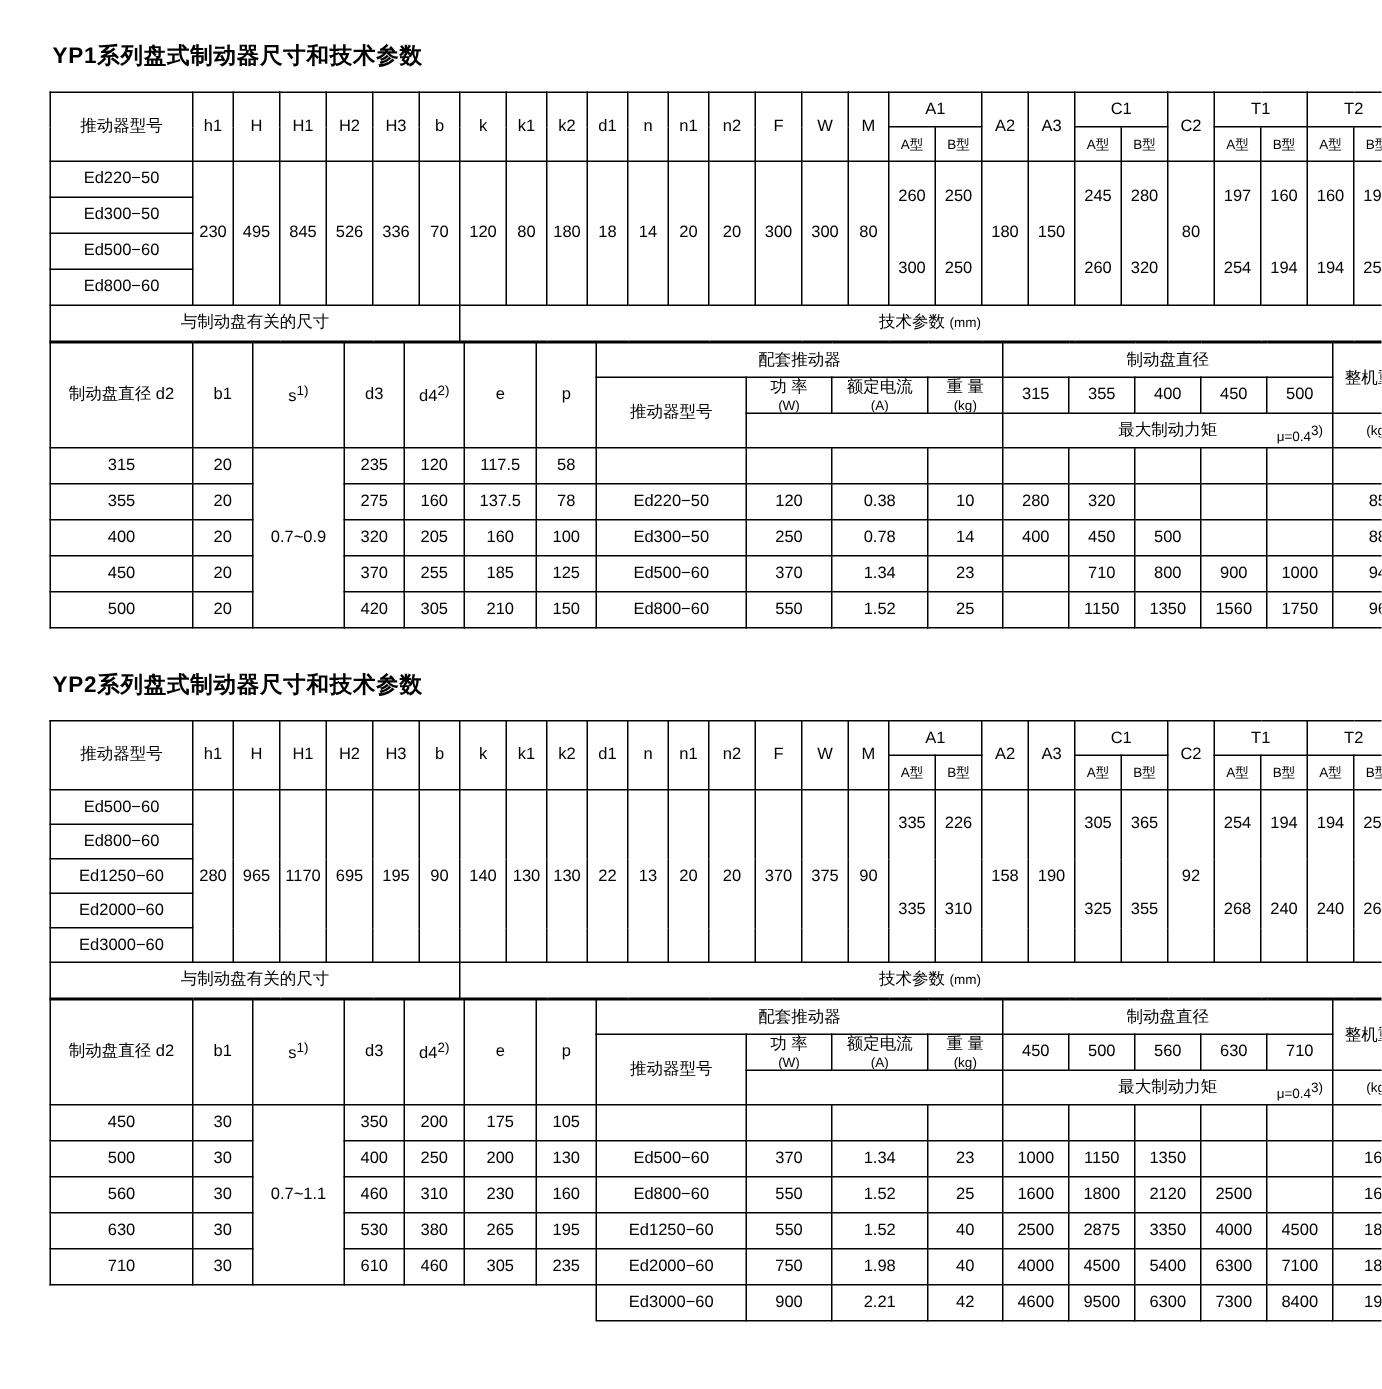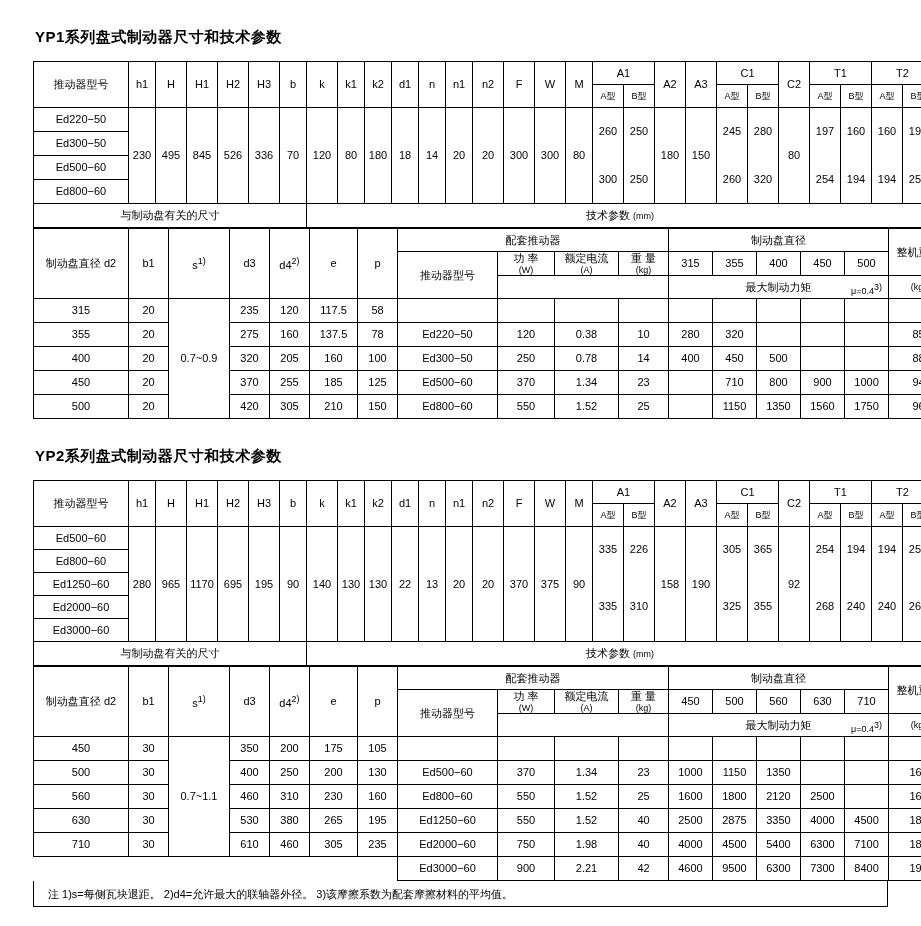--- a/index.html
+++ b/index.html
@@ -682,7 +682,6 @@
     </tbody>
   </table>
 
-  <div class="note">注  1)s=每侧瓦块退距。 2)d4=允许最大的联轴器外径。 3)该摩擦系数为配套摩擦材料的平均值。</div>
 
 </div>
 

